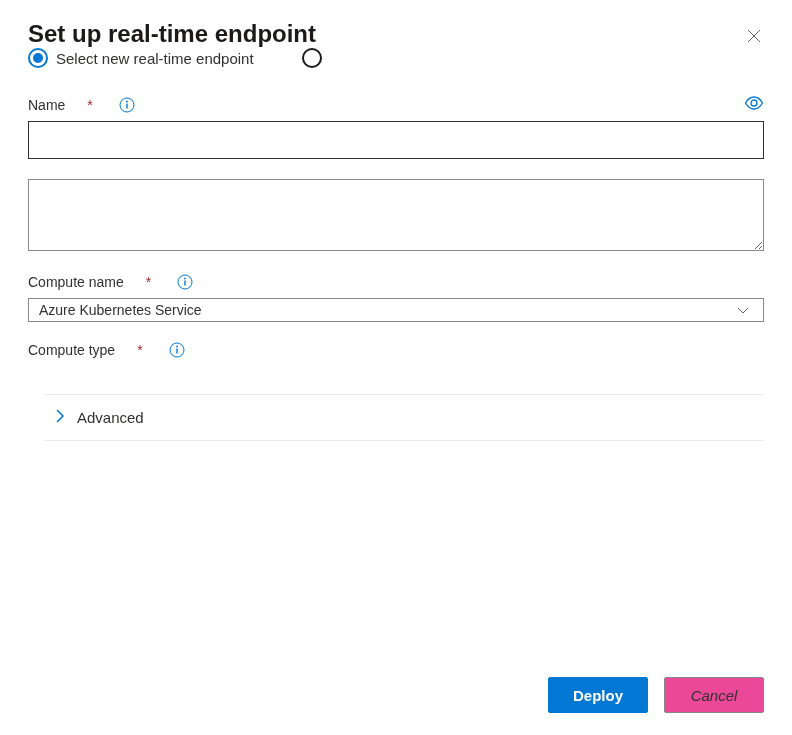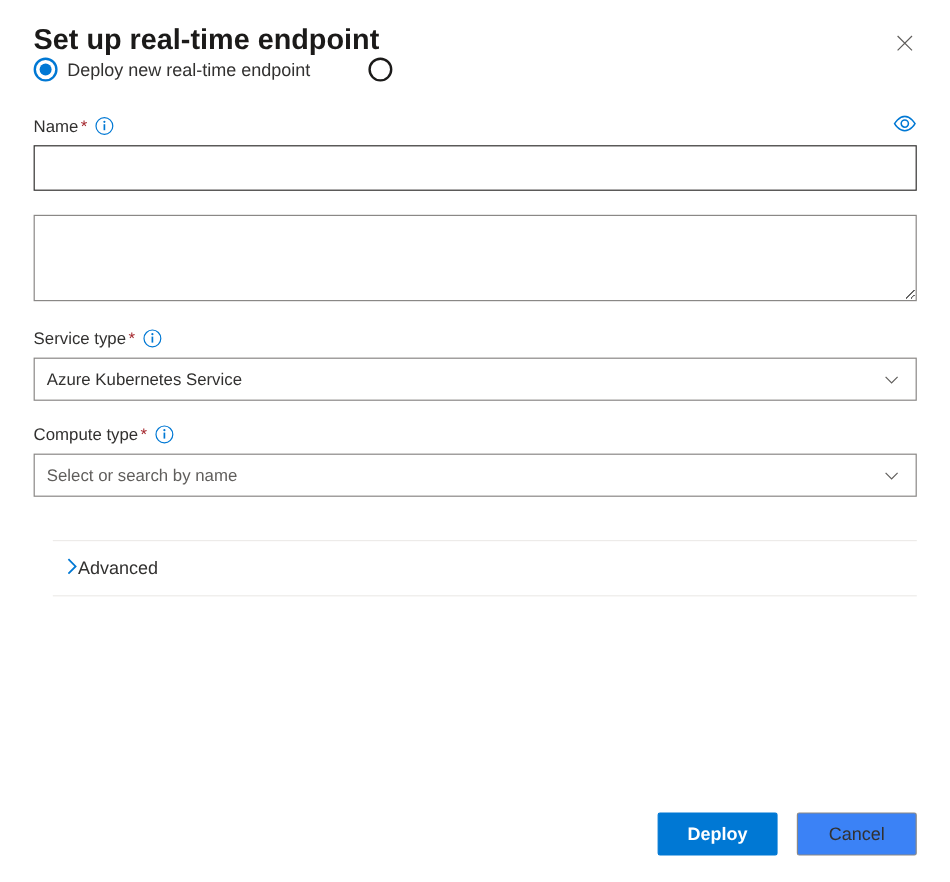--- a/index.html
+++ b/index.html
@@ -212,7 +212,7 @@
 <div class="radio-group">
   <div class="radio-option">
     <div class="radio-circle selected"></div>
-    <span class="radio-label">Deploy new real-time endpoint</span>
+    <span class="radio-label">Select new real-time endpoint</span>
   </div>
   <div class="radio-option">
     <div class="radio-circle unselected"></div>

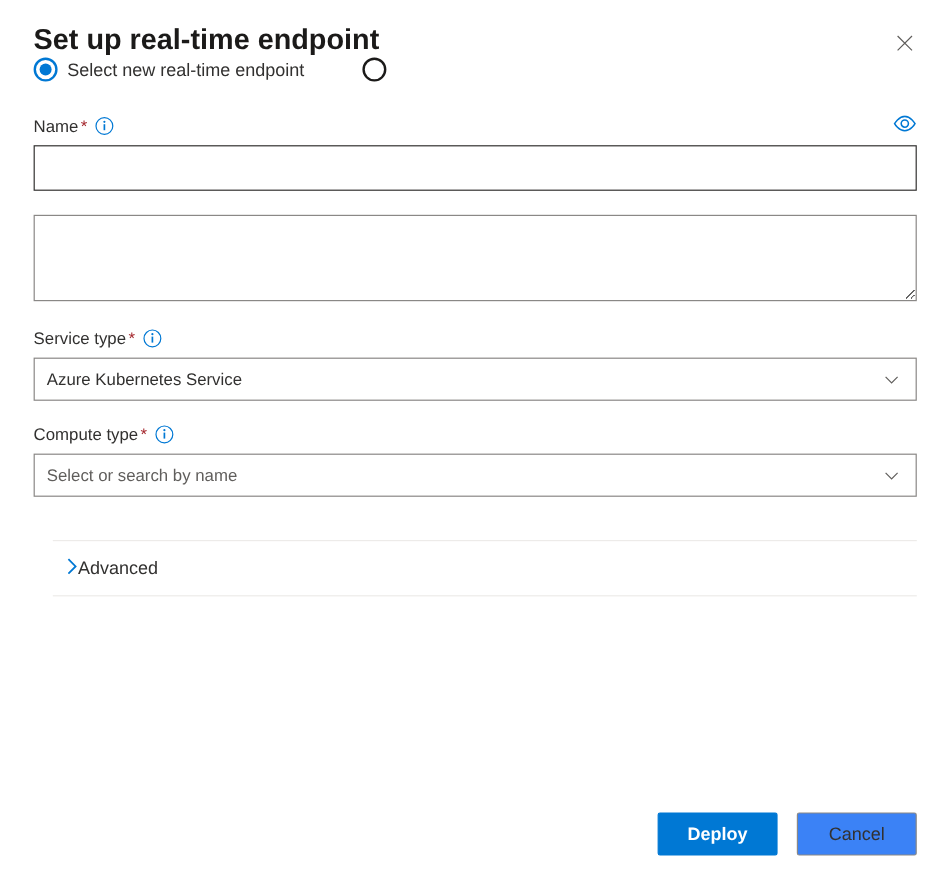--- a/index.html
+++ b/index.html
@@ -84,7 +84,7 @@
     .label-left {
       display: flex;
       align-items: center;
-      gap: 0;
+      gap: 20px;
     }
     .field-label {
       font-size: 14px;

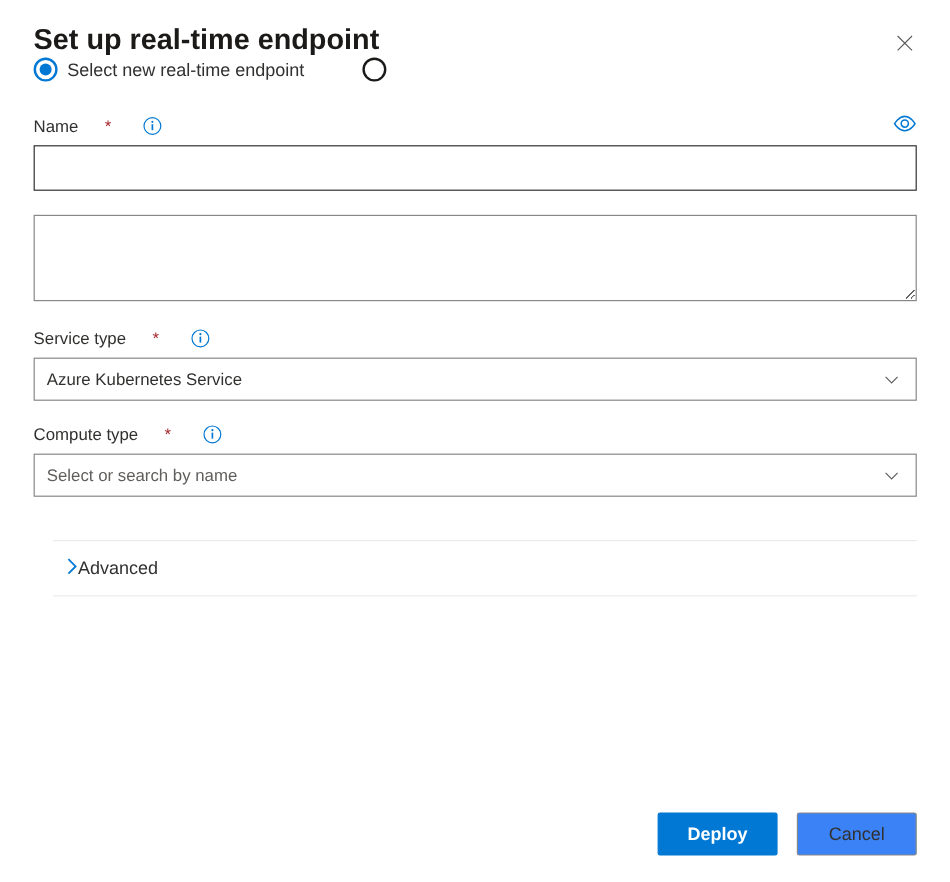--- a/index.html
+++ b/index.html
@@ -249,7 +249,7 @@
 <div class="form-group">
   <div class="label-row">
     <div class="label-left">
-      <span class="field-label">Service type</span>
+      <span class="field-label">Compute name</span>
       <span class="required">*</span>
       <span class="info-icon">
         <svg width="16" height="16" viewBox="0 0 16 16">

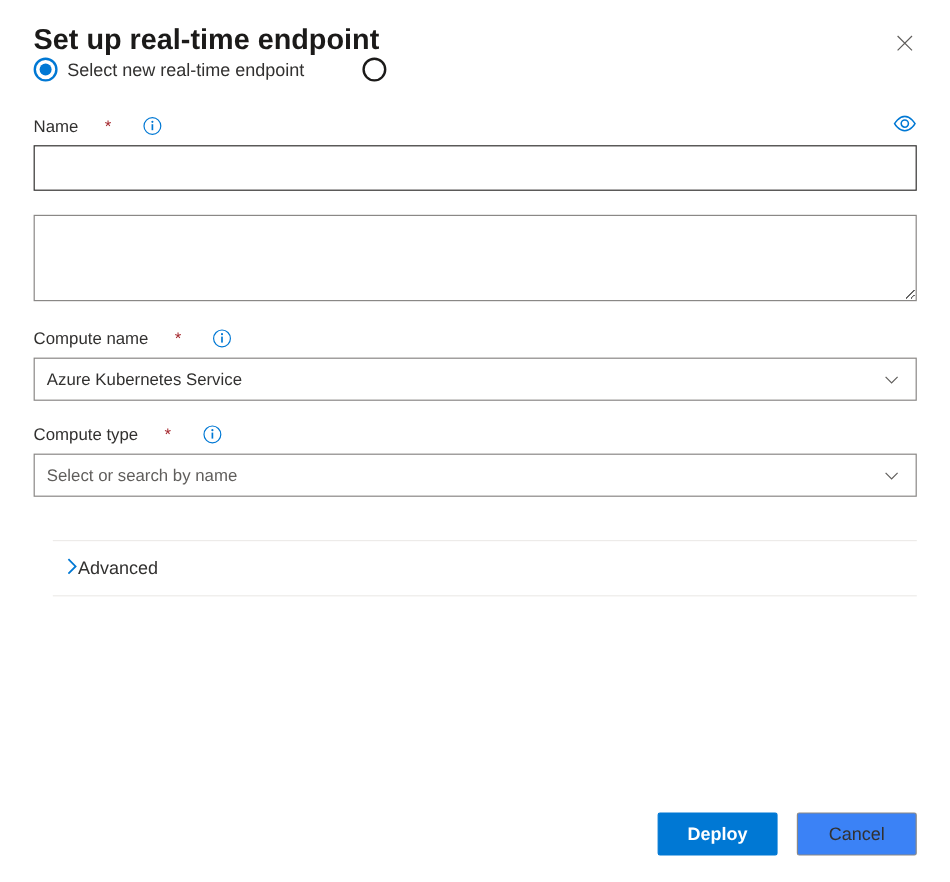--- a/index.html
+++ b/index.html
@@ -126,7 +126,7 @@
     }
     .select-input {
       width: 100%;
-      height: 36px;
+      height: 24px;
       border: 1px solid #8a8886;
       padding: 6px 10px;
       font-size: 14px;

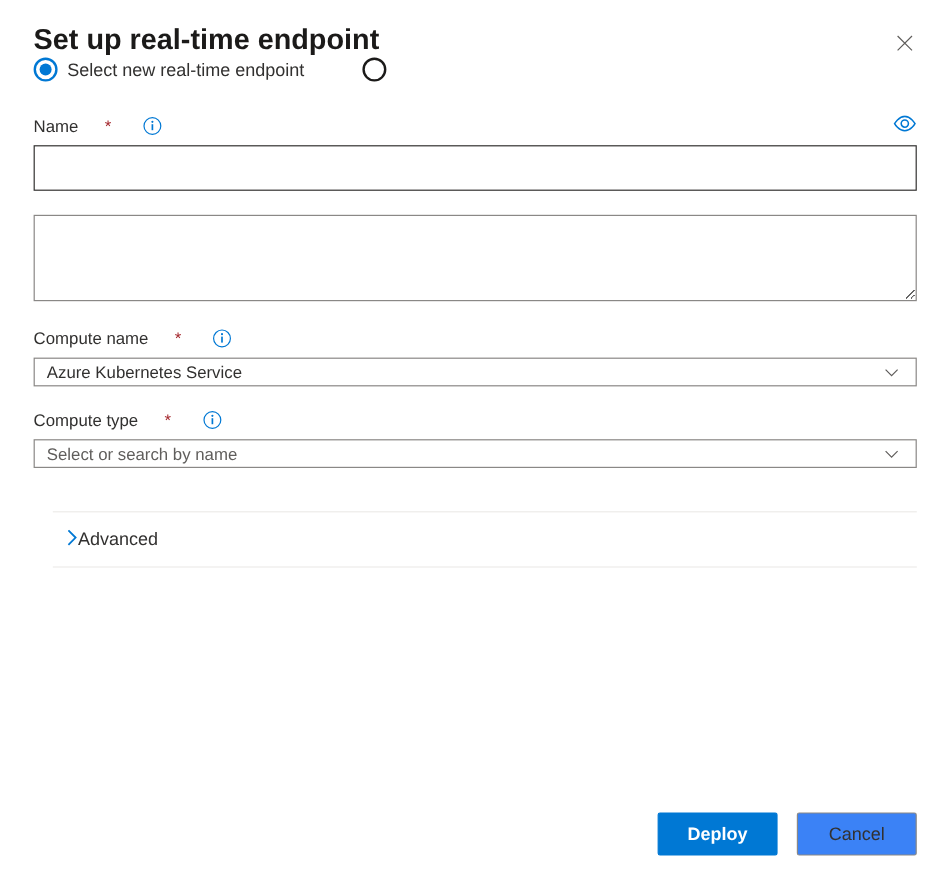--- a/index.html
+++ b/index.html
@@ -284,14 +284,6 @@
       </span>
     </div>
   </div>
-  <div class="select-input">
-    <span class="select-placeholder">Select or search by name</span>
-    <span class="chevron-down">
-      <svg width="12" height="8" viewBox="0 0 12 8">
-        <path d="M1 1 L6 6 L11 1" fill="none" stroke="#605e5c" stroke-width="1"></path>
-      </svg>
-    </span>
-  </div>
 </div>
 
 <div class="advanced-section">

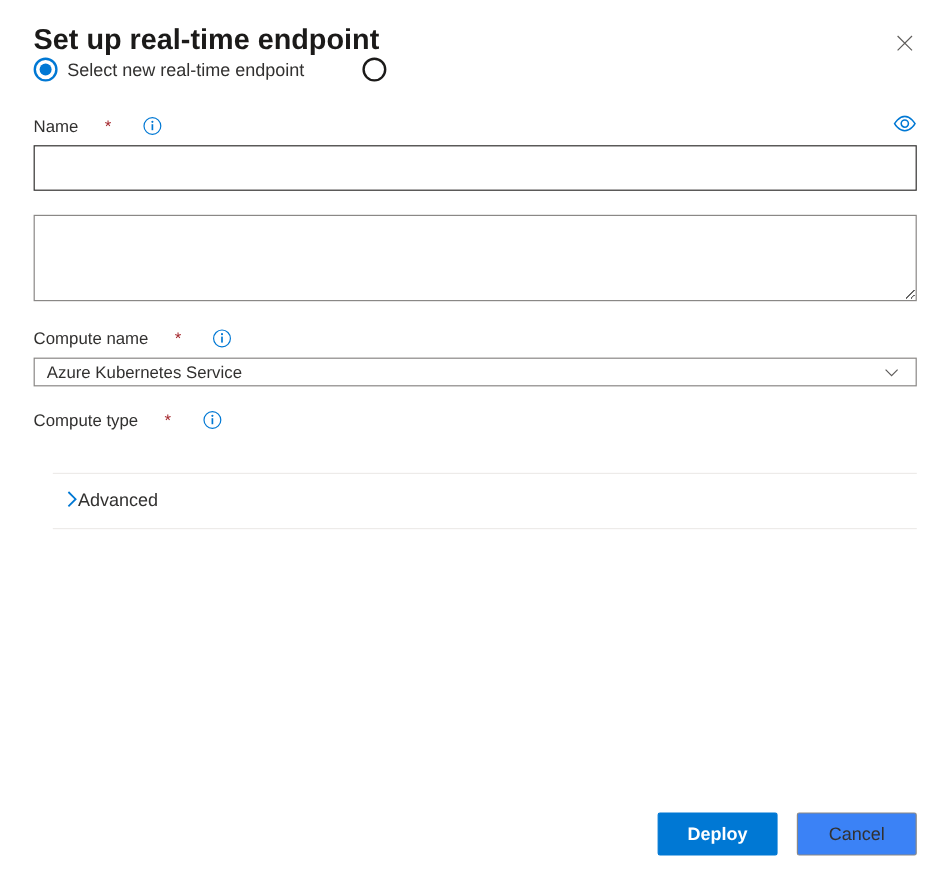--- a/index.html
+++ b/index.html
@@ -156,6 +156,7 @@
     .advanced-toggle {
       display: flex;
       align-items: center;
+      gap: 12px;
       cursor: pointer;
       padding-left: 12px;
     }

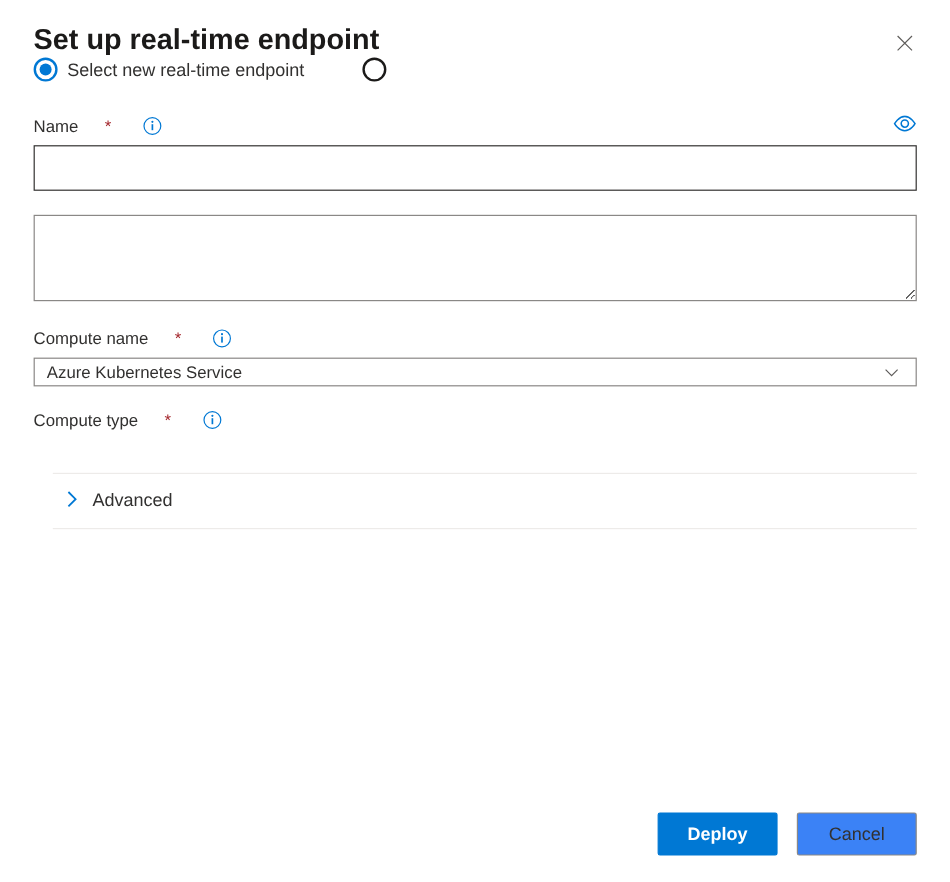--- a/index.html
+++ b/index.html
@@ -193,9 +193,10 @@
       font-weight: 600;
     }
     .btn-secondary {
-      background: #3b82f6;
+      background: #ec4899;
       color: #323130;
       border: 1px solid #8a8886;
+      font-style: italic;
     }
   </style>
 </head>

